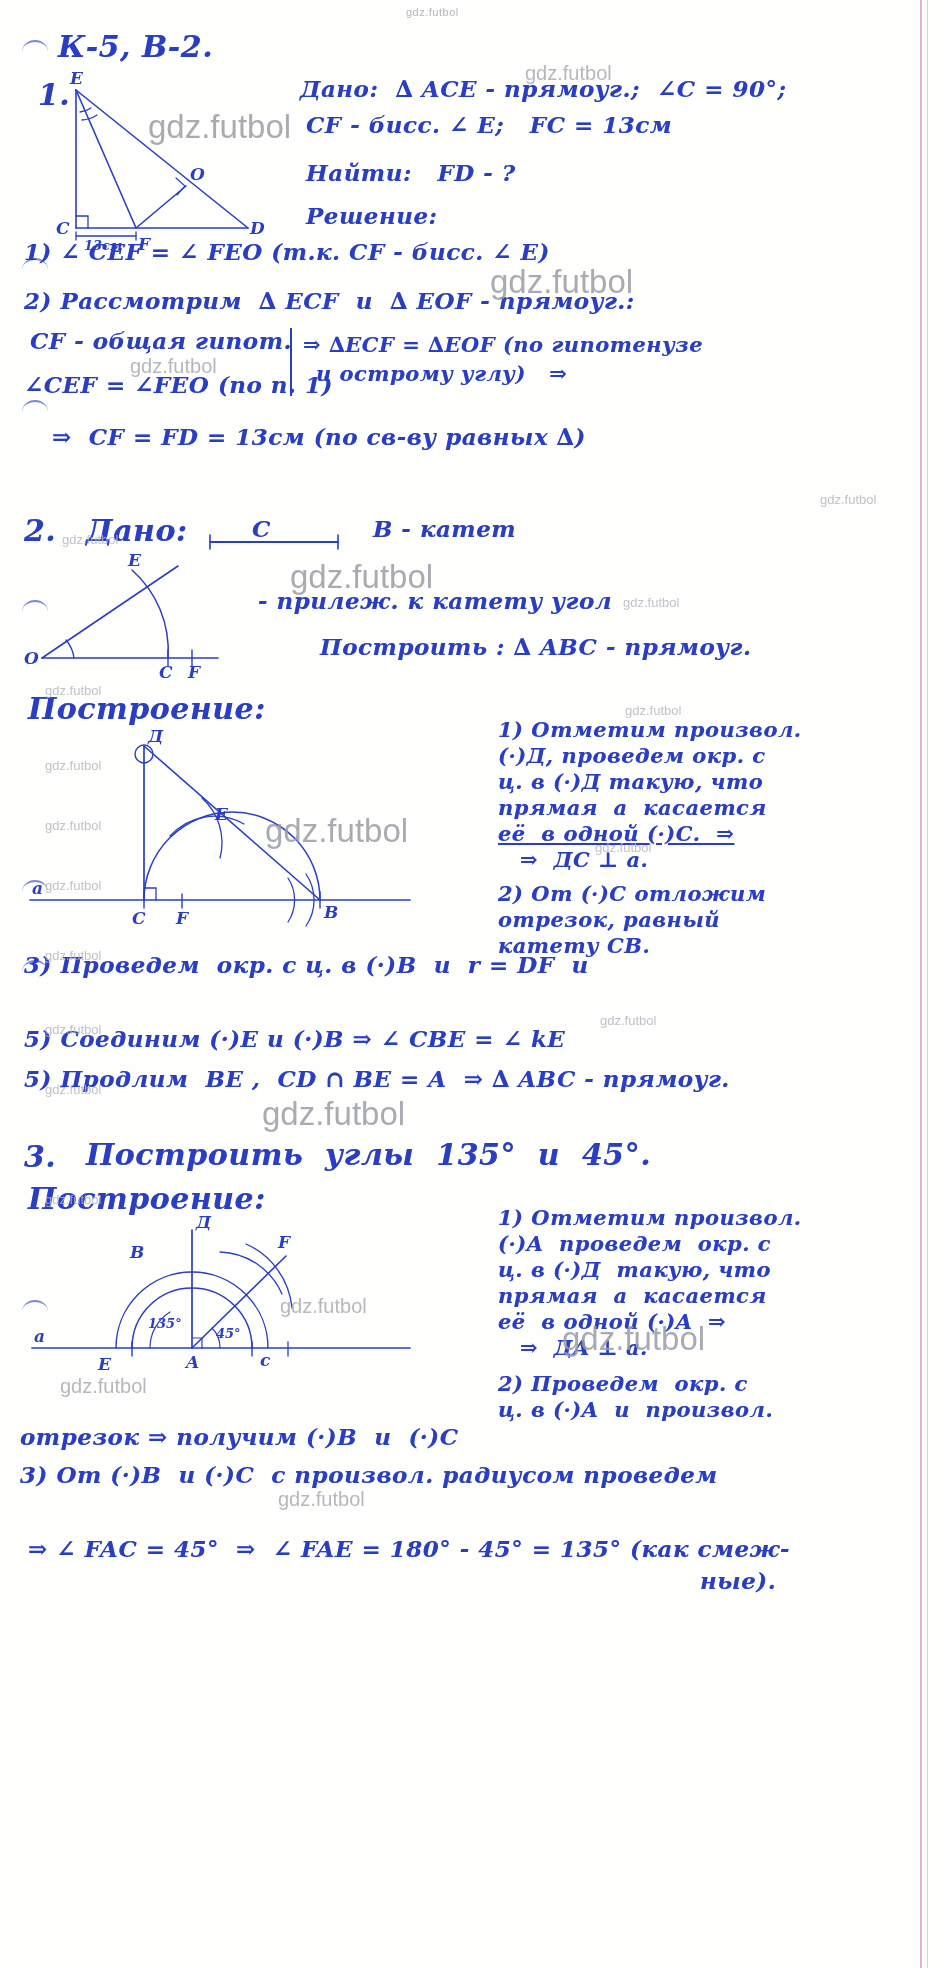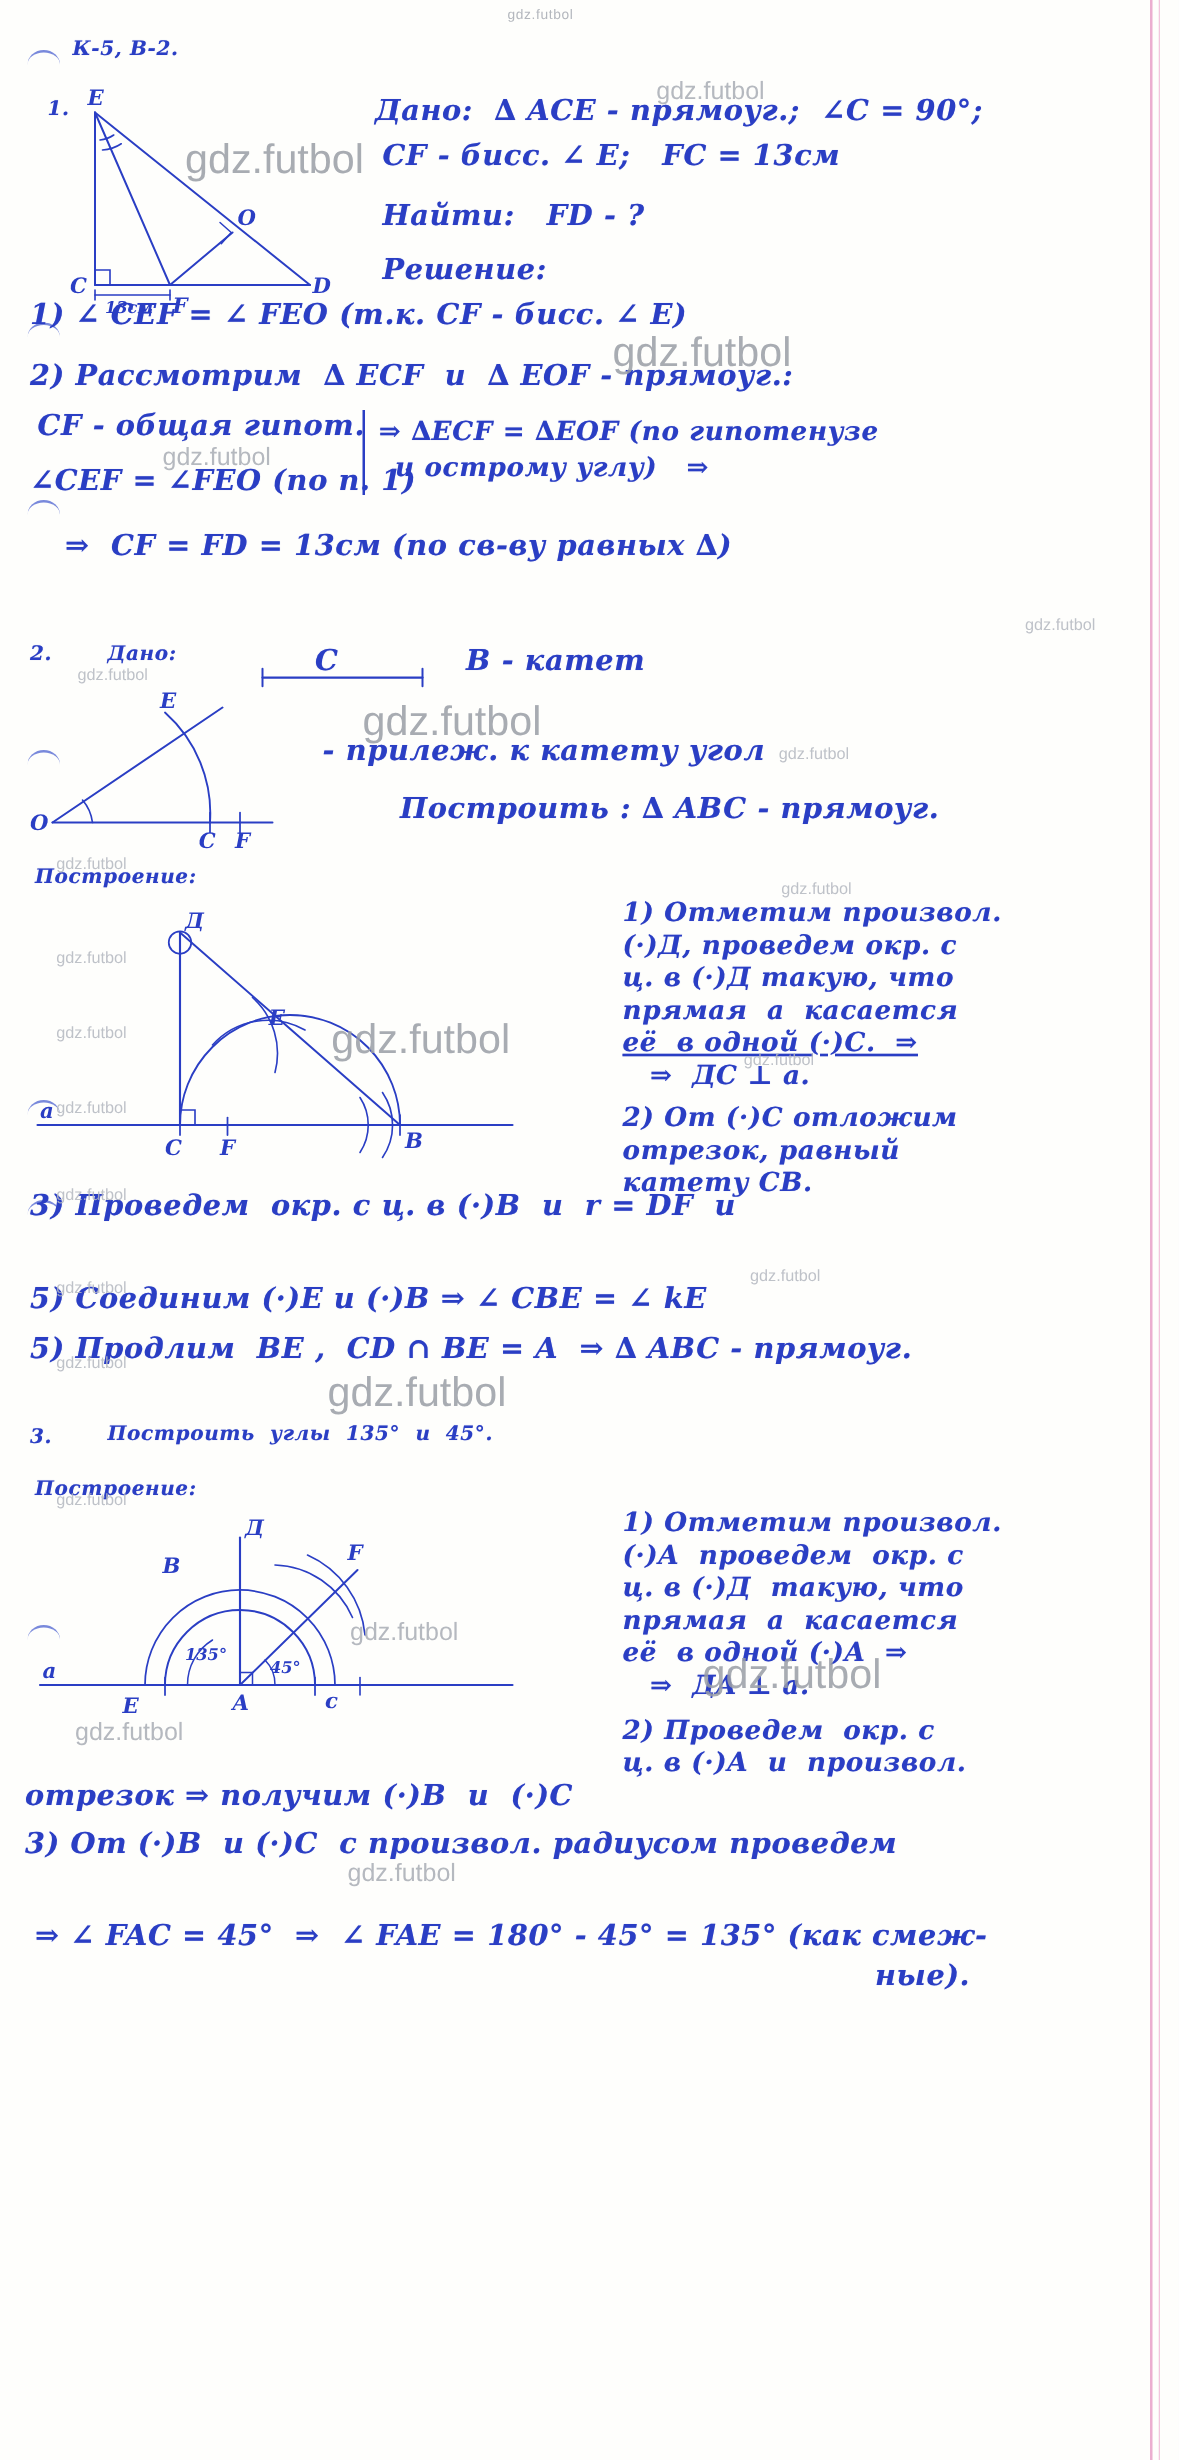--- a/index.html
+++ b/index.html
@@ -46,7 +46,7 @@
     line-height: 1.15;
     text-shadow: 0 0 .6px rgba(42,62,196,.45);
   }
-  .hw.s28 { font-size: 16px; }
+  .hw.s28 { font-size: 30px; }
   .hw.s26 { font-size: 23px; }
   .hw.s24 { font-size: 21px; }
 

